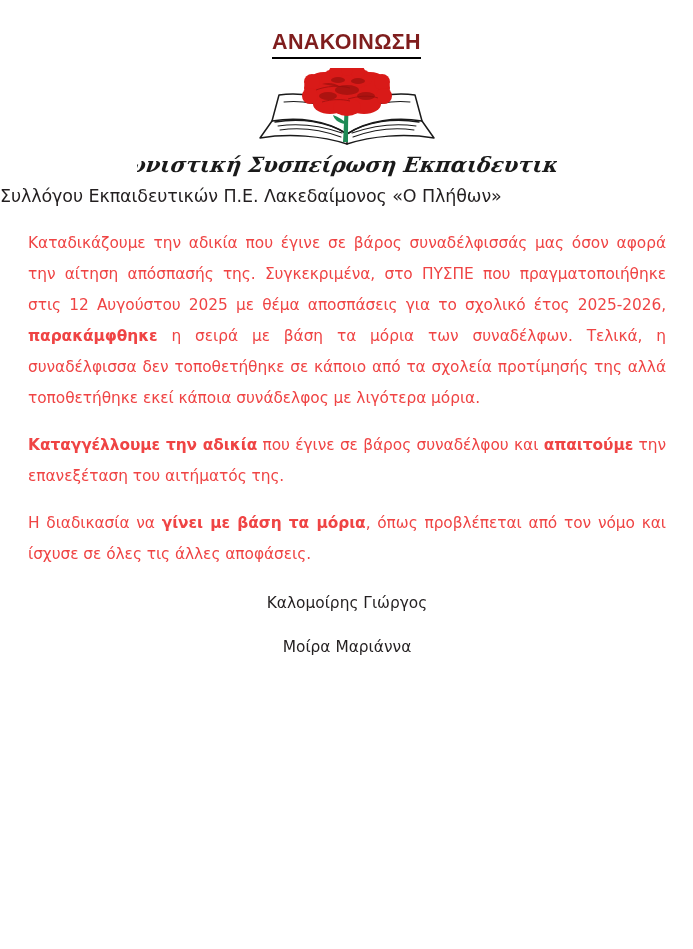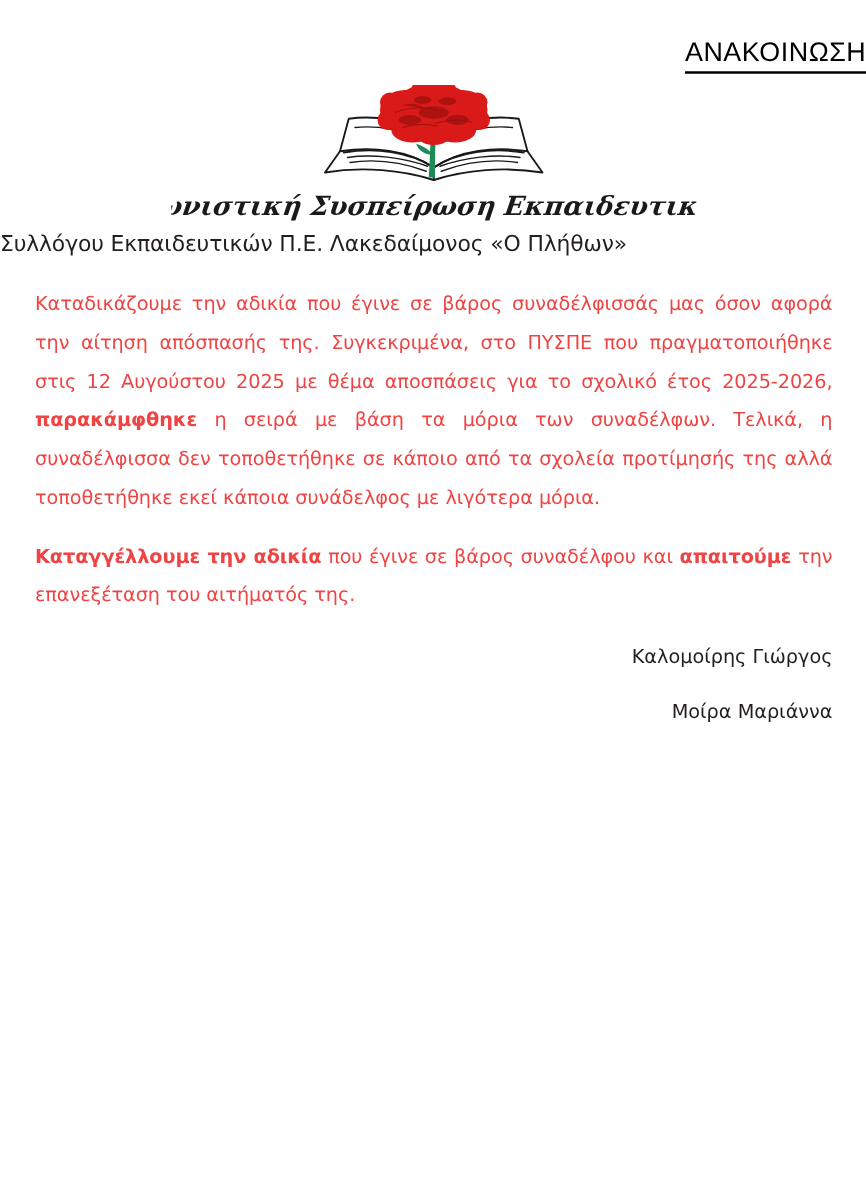--- a/index.html
+++ b/index.html
@@ -24,12 +24,12 @@
 
   
   .doc-title {
-    text-align: right;
+    text-align: center;
     font-family: "Liberation Sans", sans-serif;
-    font-weight: normal;
+    font-weight: bold;
     font-size: 21.5px;
     letter-spacing: 0.4px;
-    color: #000000;
+    color: #7f1d1d;
     padding-top: 32px;
     line-height: 1;
   }

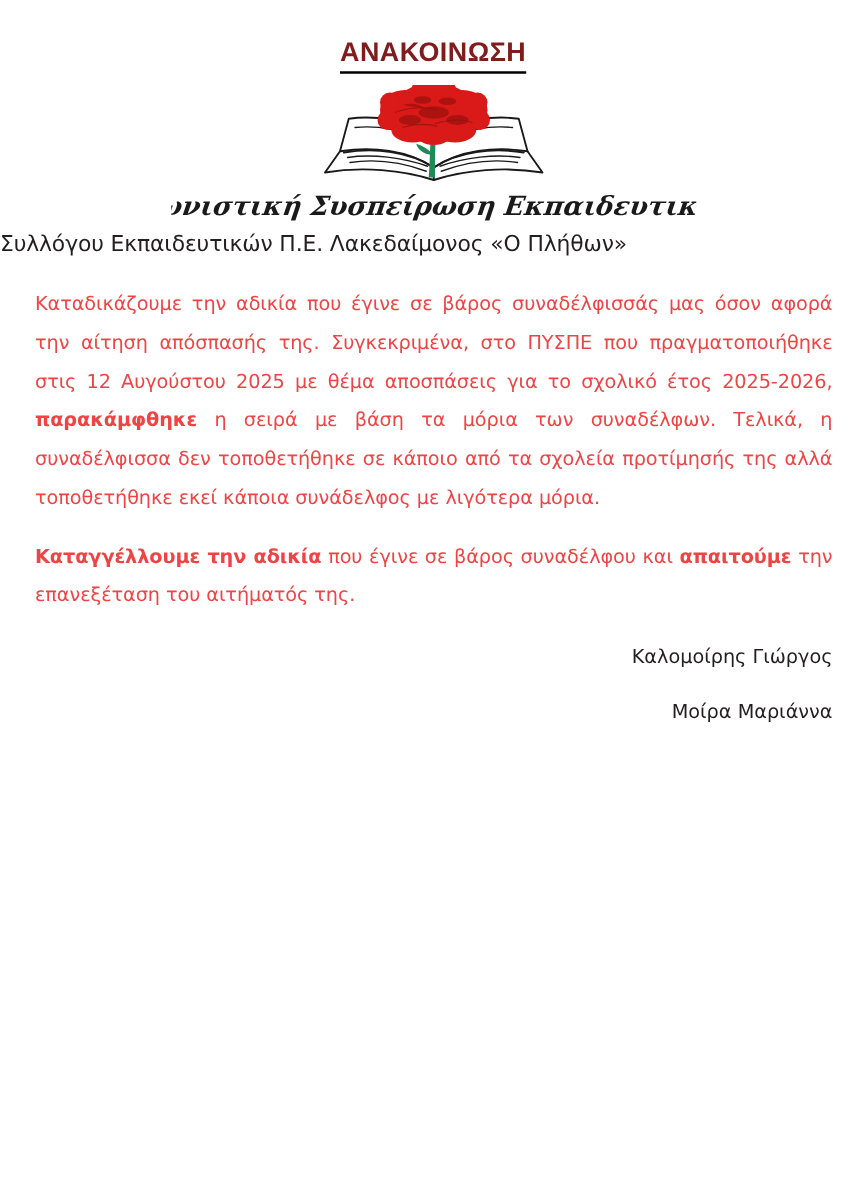--- a/index.html
+++ b/index.html
@@ -171,6 +171,7 @@
   <div class="body-area">
     <p class="para"><span>Καταδικάζουμε την αδικία που έγινε σε βάρος συναδέλφισσάς μας όσον αφορά την αίτηση απόσπασής της. Συγκεκριμένα, στο ΠΥΣΠΕ που πραγματοποιήθηκε στις 12 Αυγούστου 2025 με θέμα αποσπάσεις για το σχολικό έτος 2025-2026, </span><b>παρακάμφθηκε</b><span> η σειρά με βάση τα μόρια των συναδέλφων. Τελικά, η συναδέλφισσα δεν τοποθετήθηκε σε κάποιο από τα σχολεία προτίμησής της αλλά τοποθετήθηκε εκεί κάποια συνάδελφος με λιγότερα μόρια.</span></p>
     <p class="para"><b>Καταγγέλλουμε την αδικία</b><span> που έγινε σε βάρος συναδέλφου και </span><b>απαιτούμε</b><span> την επανεξέταση του αιτήματός της.</span></p>
+    <p class="para"><span>Η διαδικασία να </span><b>γίνει με βάση τα μόρια</b><span>, όπως προβλέπεται από τον νόμο και ίσχυσε σε όλες τις άλλες αποφάσεις.</span></p>
 
     <div class="sig-block">
       <p class="signature">Καλομοίρης Γιώργος</p>

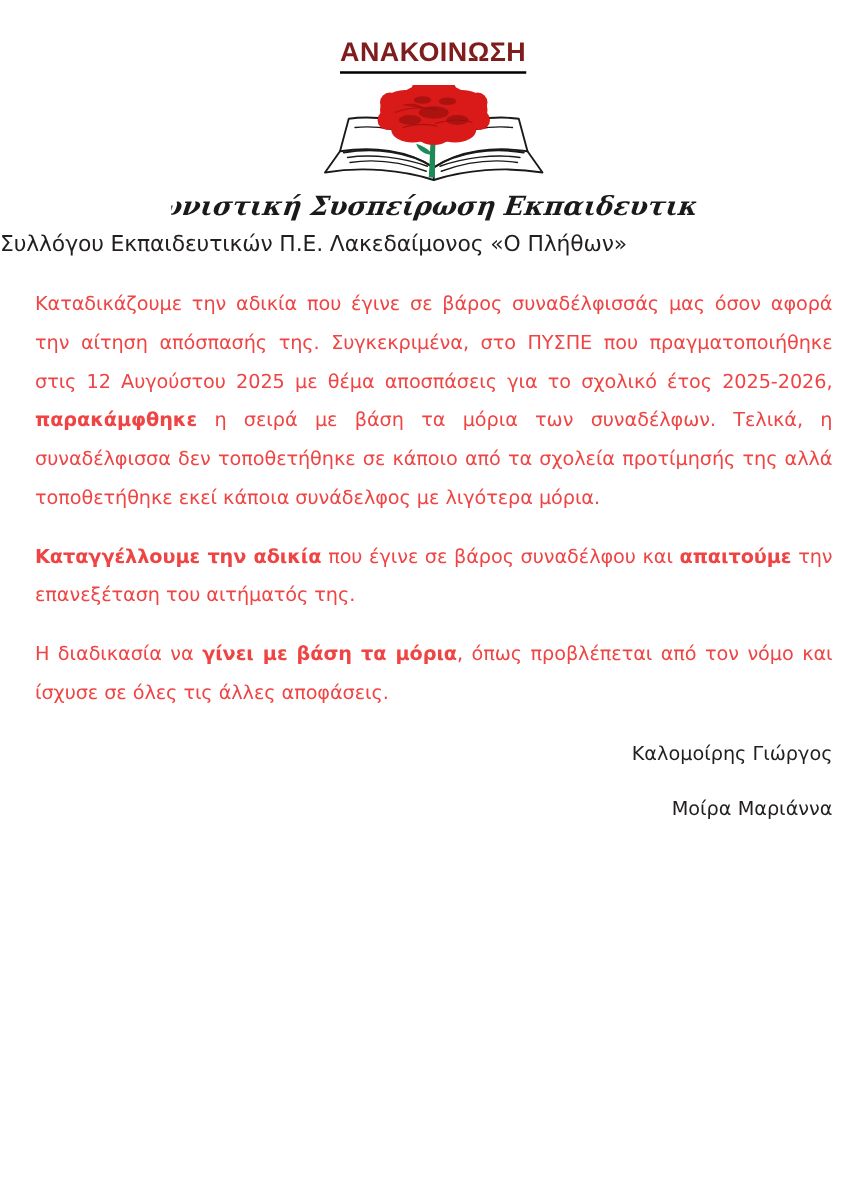--- a/index.html
+++ b/index.html
@@ -90,7 +90,7 @@
     font-family: "DejaVu Sans", sans-serif;
     font-size: 15.4px;
     line-height: 26px;
-    text-align: right;
+    text-align: center;
     color: #231f20;
   }
   .sig-block { margin-top: 20px; }

